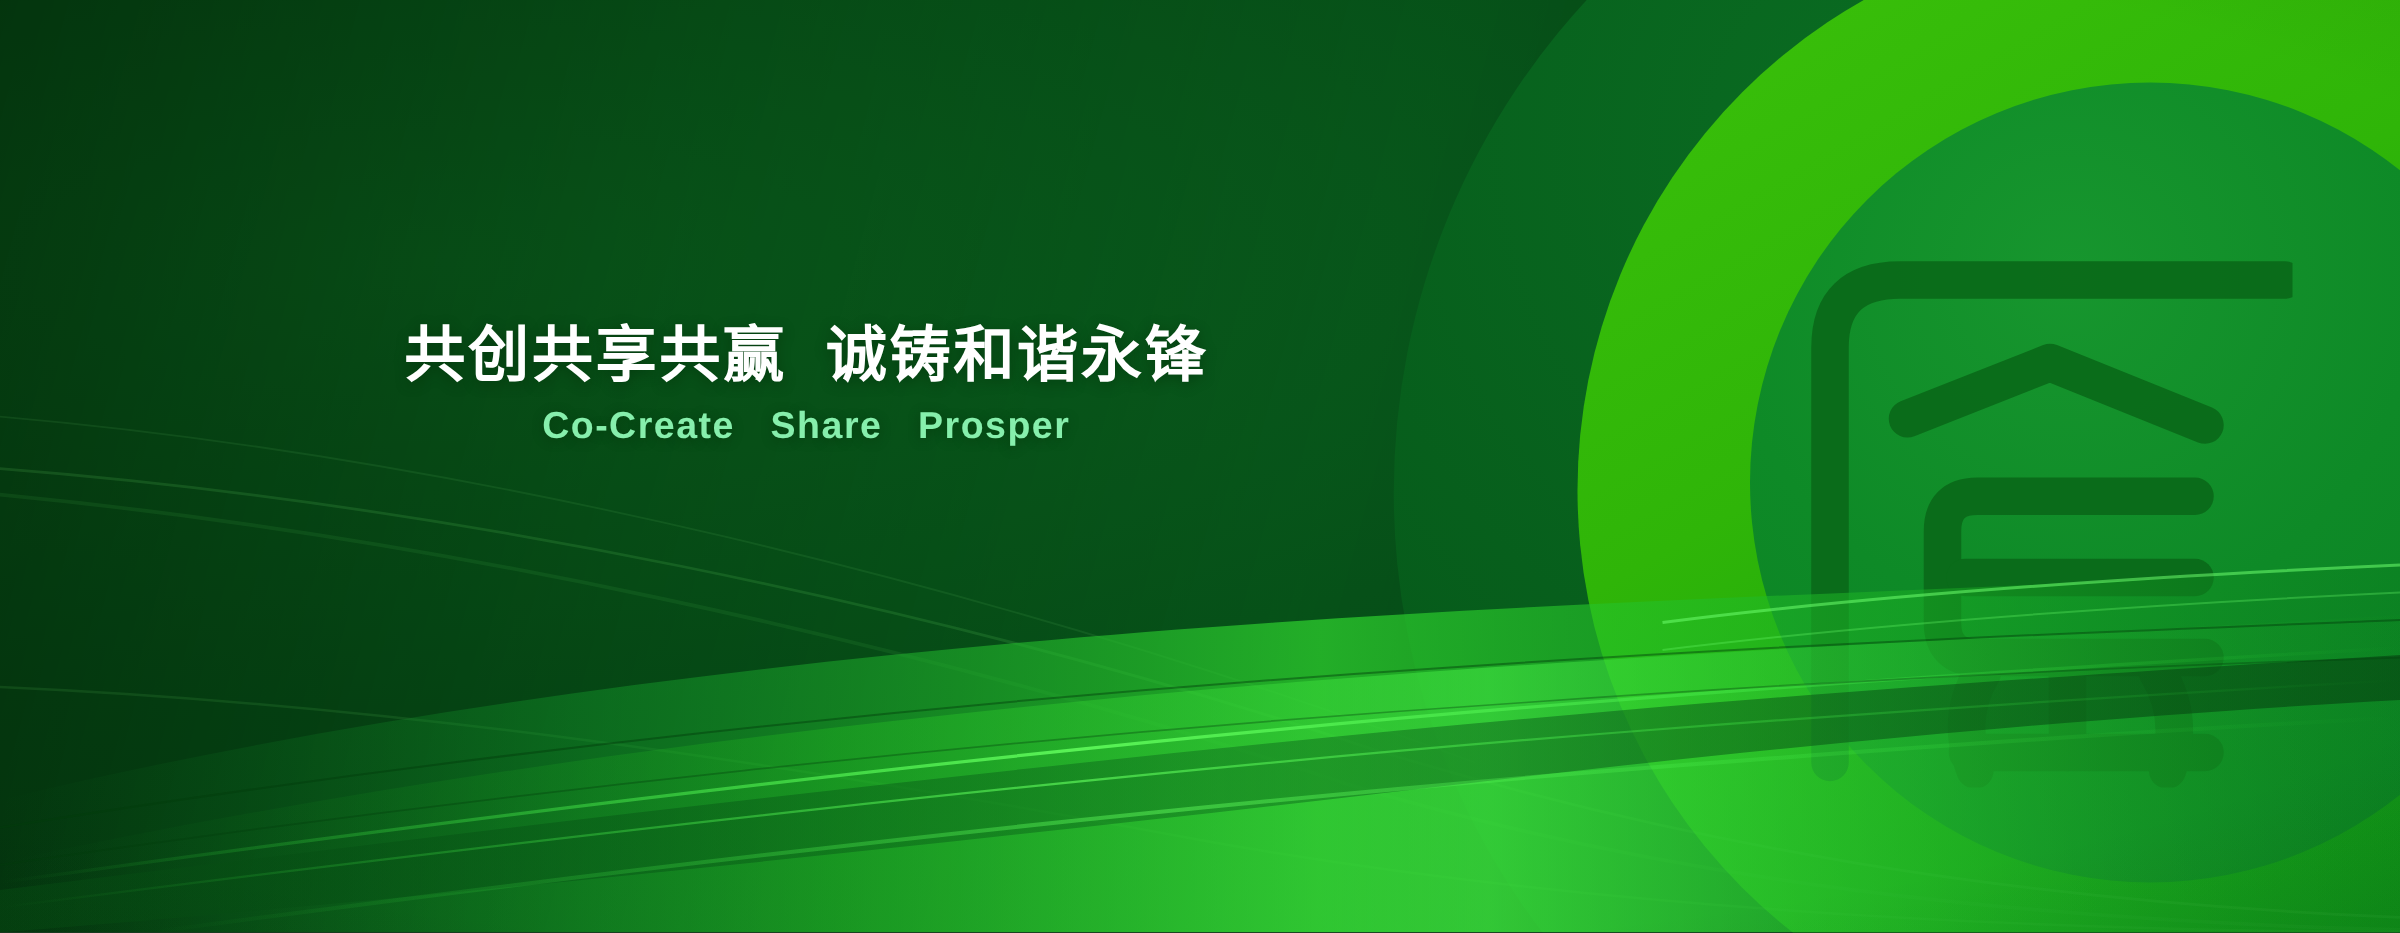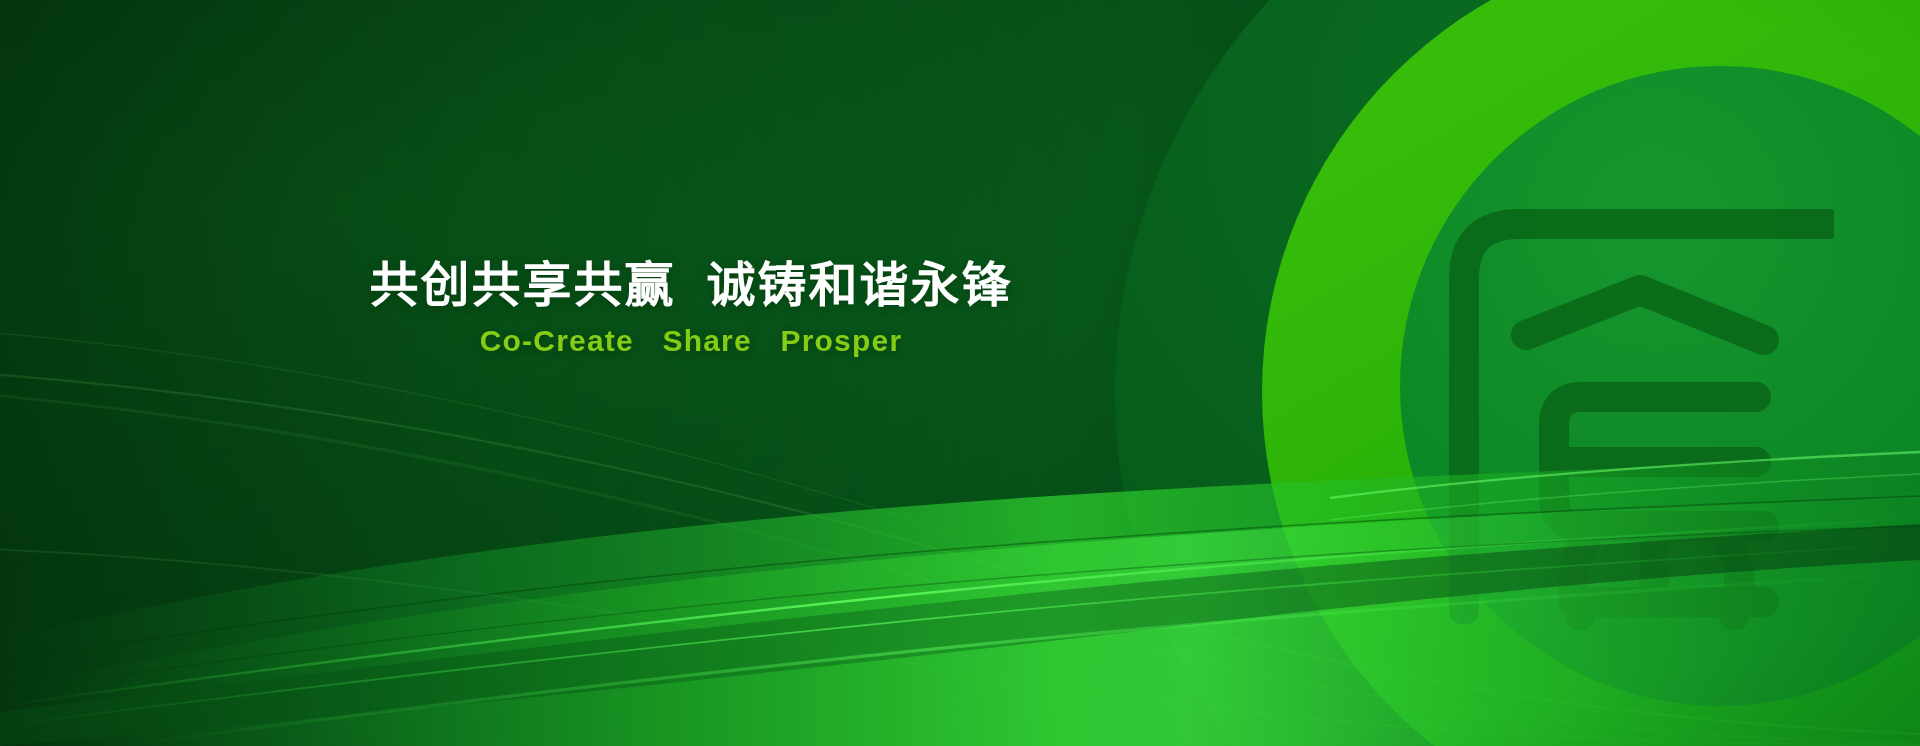--- a/index.html
+++ b/index.html
@@ -98,7 +98,6 @@
     width: 1290px;
     text-align: center;
     z-index: 40;
-    margin-left: 46px;
   }
   .headline {
     font-size: 49px;

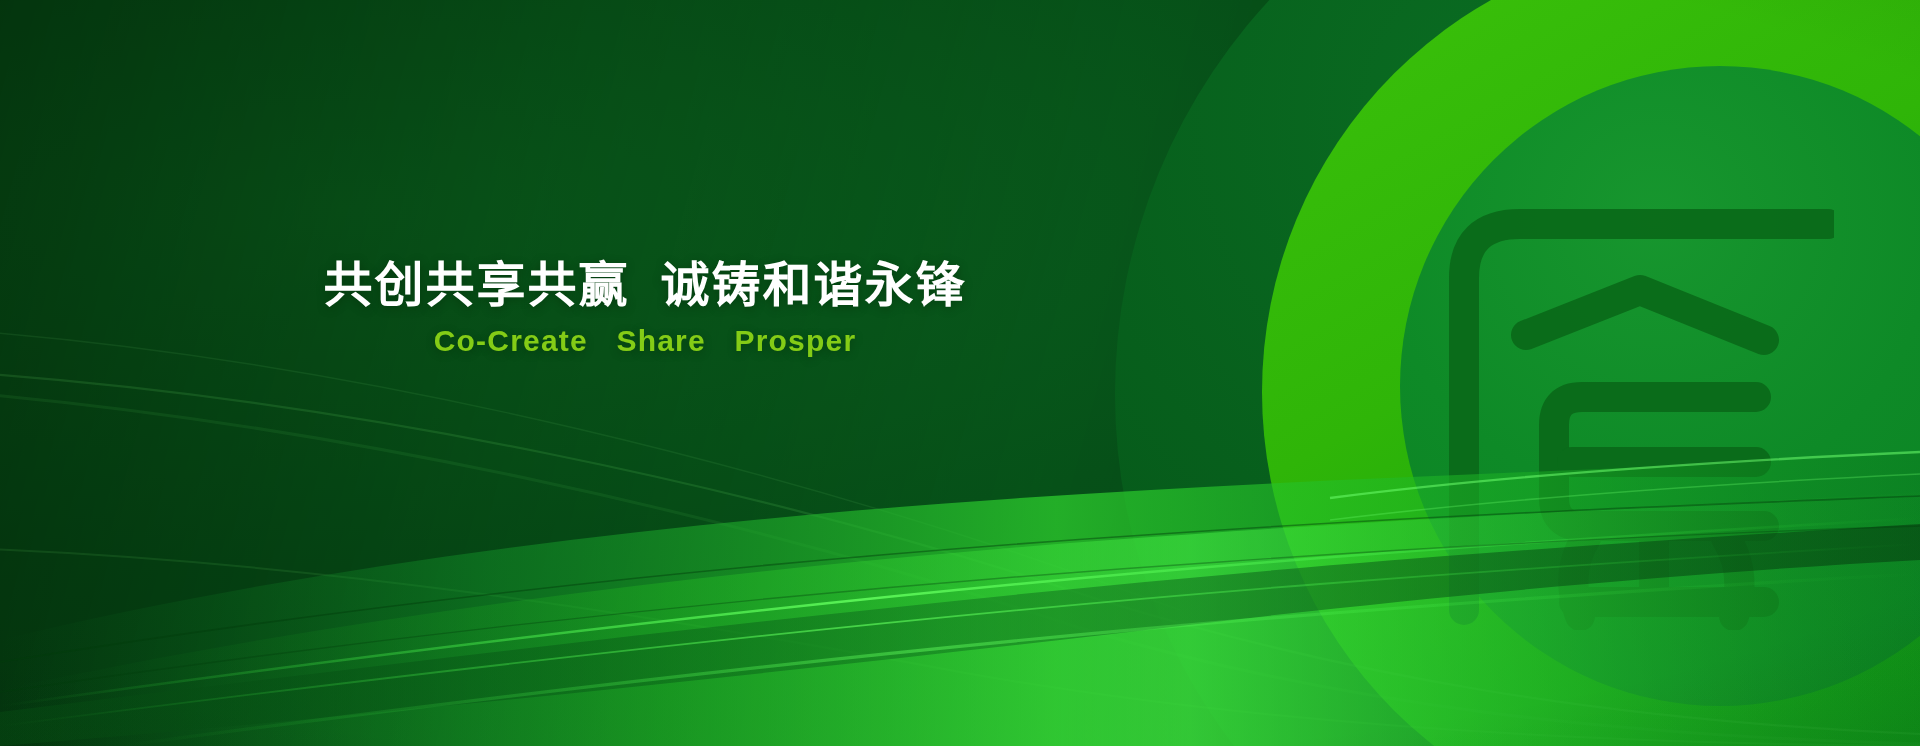--- a/index.html
+++ b/index.html
@@ -112,7 +112,7 @@
     margin-top: 11px;
     font-size: 30px;
     font-weight: 700;
-    color: #84cc16;
+    color: #86efac;
     letter-spacing: 1.2px;
     text-shadow: 0 2px 9px rgba(0,40,6,0.4);
     white-space: pre;

